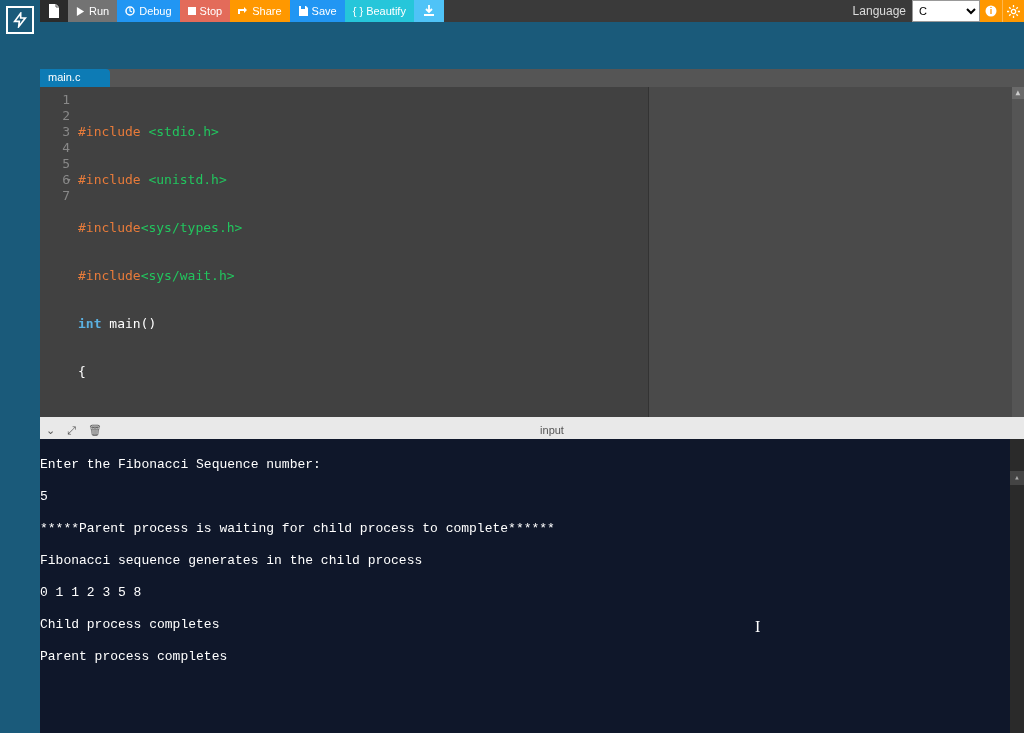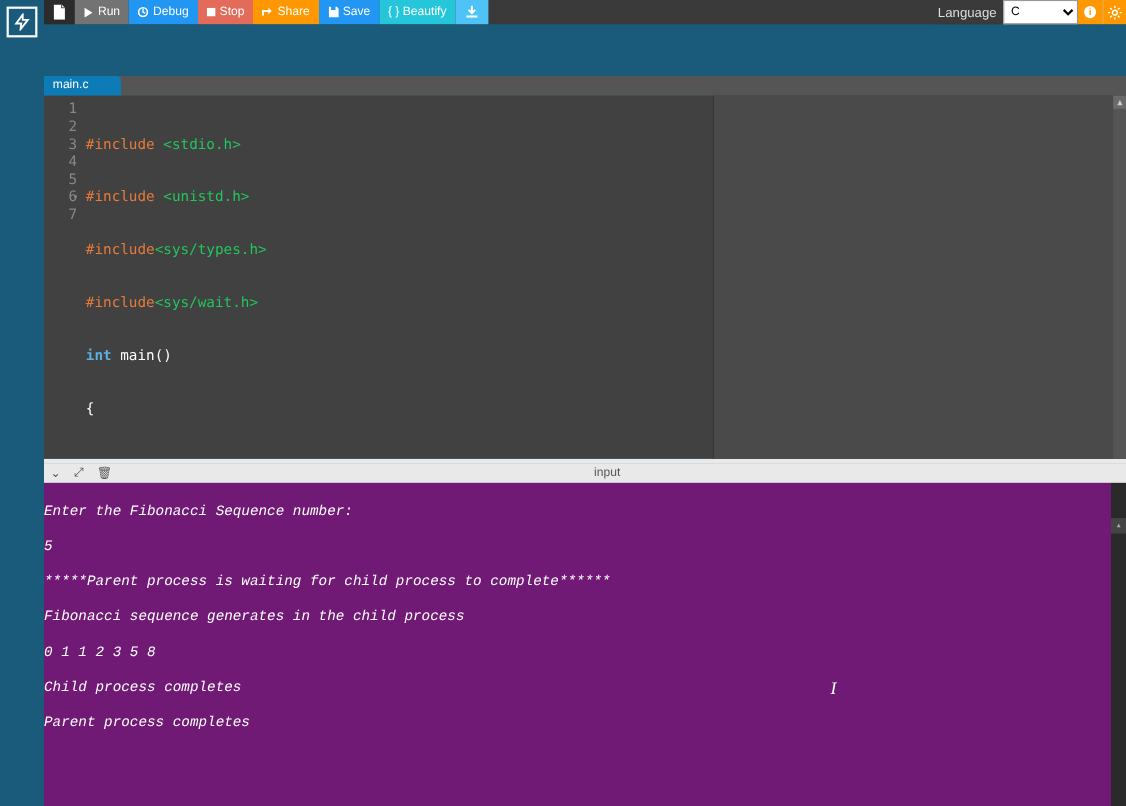--- a/index.html
+++ b/index.html
@@ -53,7 +53,7 @@
 .ctb-icon { color:#555; font-size:11px; cursor:pointer;}
 .console-title { position:absolute; left:50%; transform:translateX(-50%); font-size:11px; color:#555;margin-left:20px;}
 
-.console { flex:1; background:#701a75; color:#fff; font-family:'Courier New',monospace; font-size:13px; line-height:16px; padding:2px 0 0 0; white-space:pre; overflow:hidden; position:relative;font-style:italic;}
+.console { flex:1; background:#0f172a; color:#fff; font-family:'Courier New',monospace; font-size:13px; line-height:16px; padding:2px 0 0 0; white-space:pre; overflow:hidden; position:relative;}
 .console .cline { padding:0; height:16px;}
 .console-sb { position:absolute; right:0; top:0; width:14px; height:100%; background:#2a2a2a;}
 .console-sb-up { height:14px; background:#444; color:#aaa; font-size:9px; display:flex; align-items:center; justify-content:center;}

